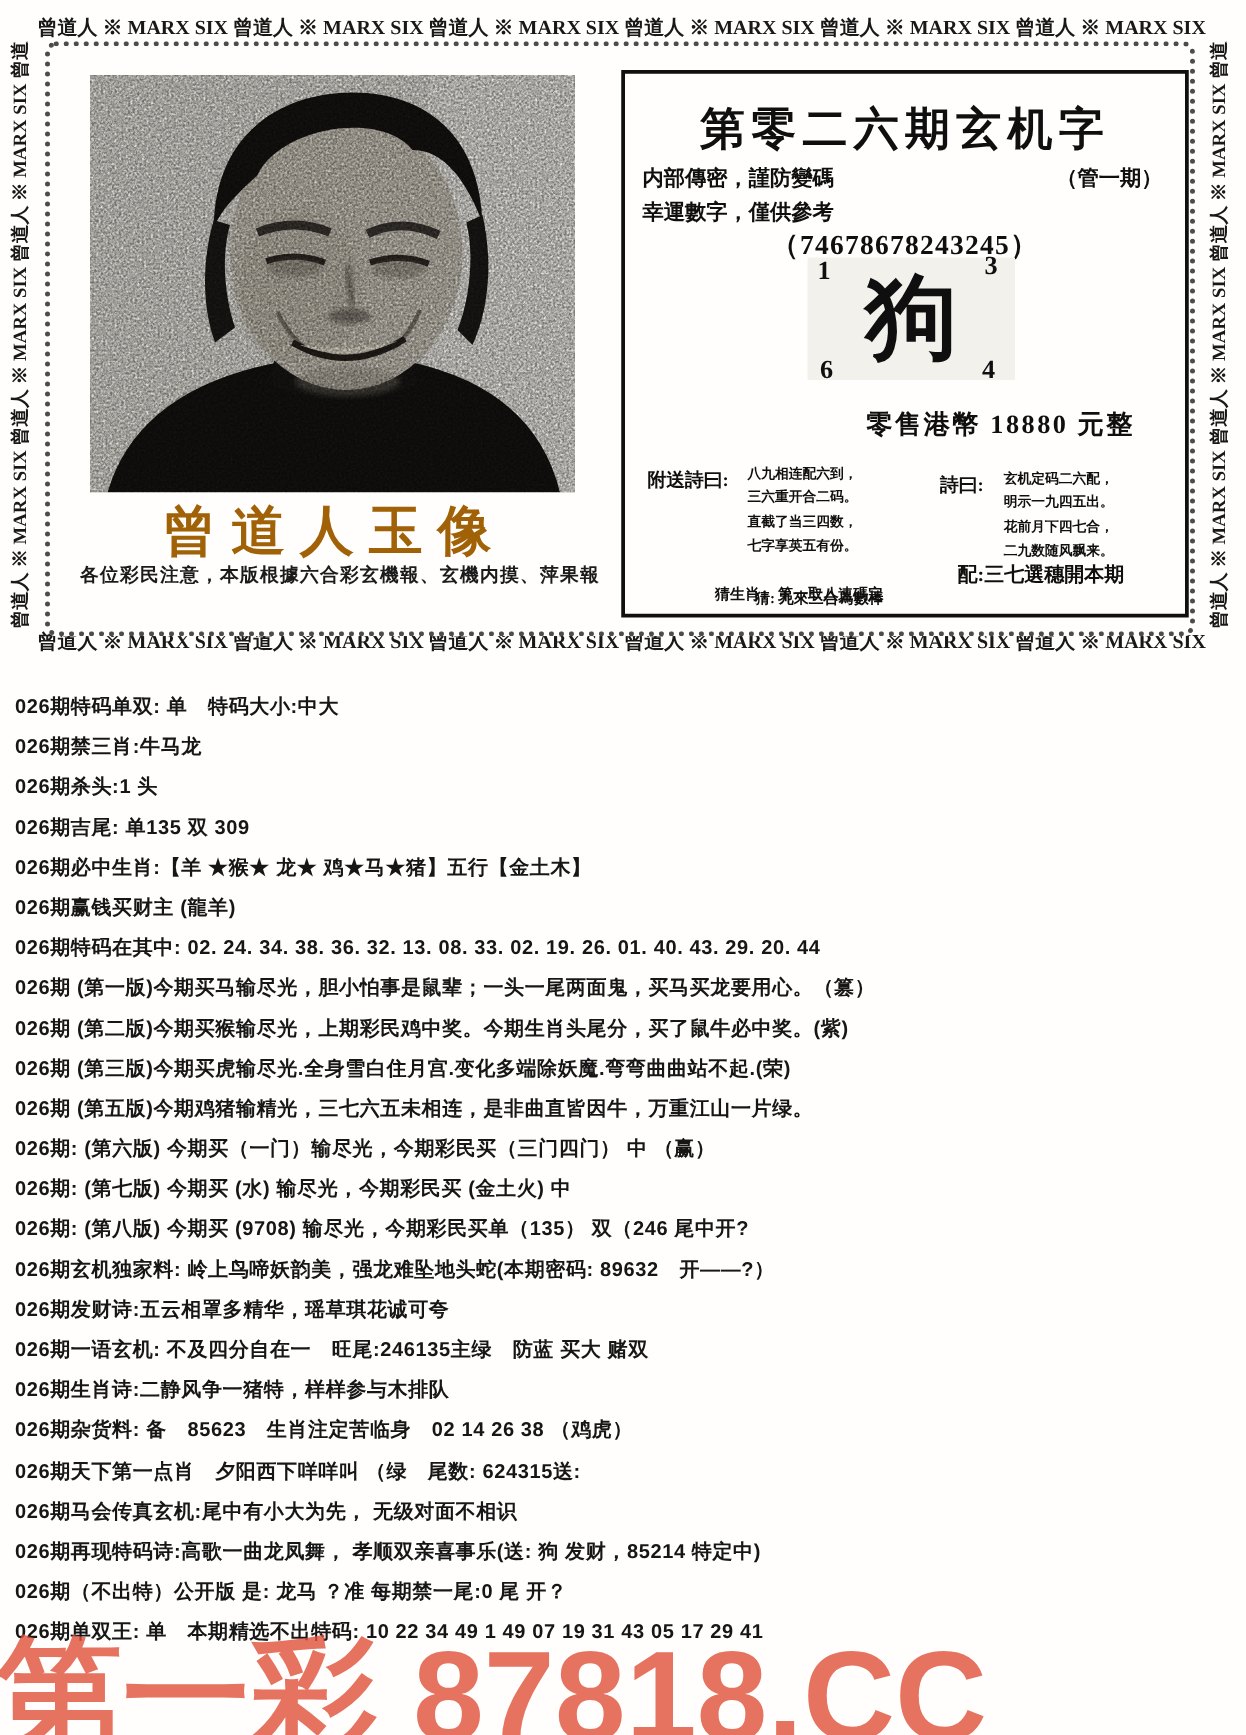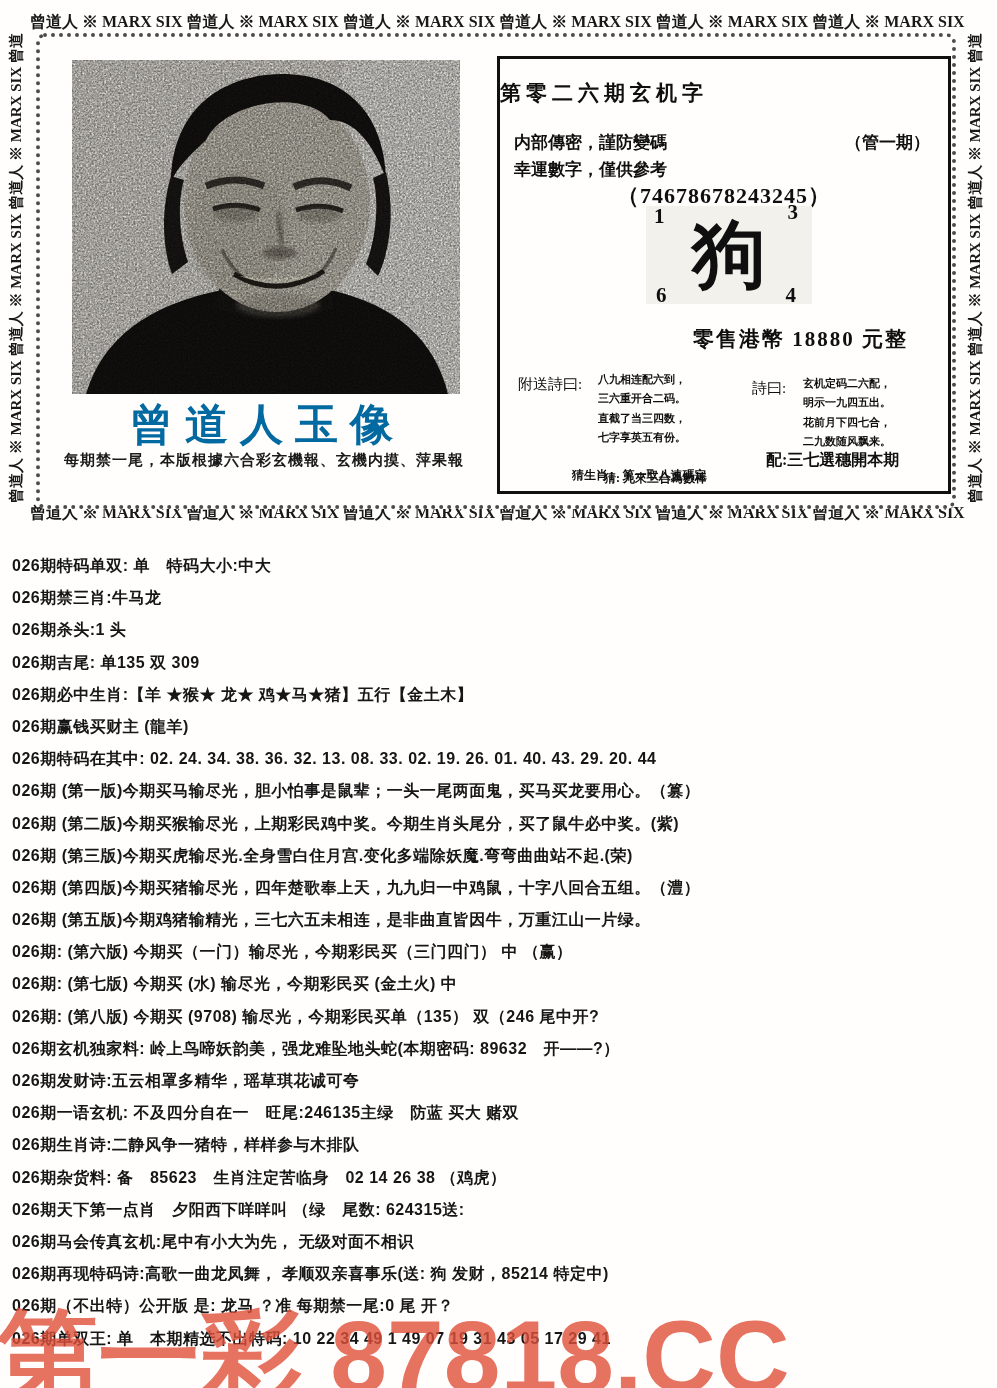--- a/index.html
+++ b/index.html
@@ -34,7 +34,7 @@
   
   .mbox{position:absolute;left:497px;top:56px;width:448px;height:432px;border:3px solid #101010;background:#fffefc;}
   .mbox *{position:absolute;font-family:"Liberation Serif",serif;color:#0f0f0f;}
-  .m-title{top:20px;left:0;right:0;text-align:left;font-size:21px;font-weight:bold;letter-spacing:5px;}
+  .m-title{top:20px;left:0;right:0;text-align:center;font-size:36px;font-weight:bold;letter-spacing:5px;}
   .m-l1{top:72px;left:14px;font-size:17px;font-weight:bold;}
   .m-l1r{top:72px;right:18px;font-size:17px;font-weight:bold;}
   .m-l2{top:99px;left:14px;font-size:17px;font-weight:bold;}

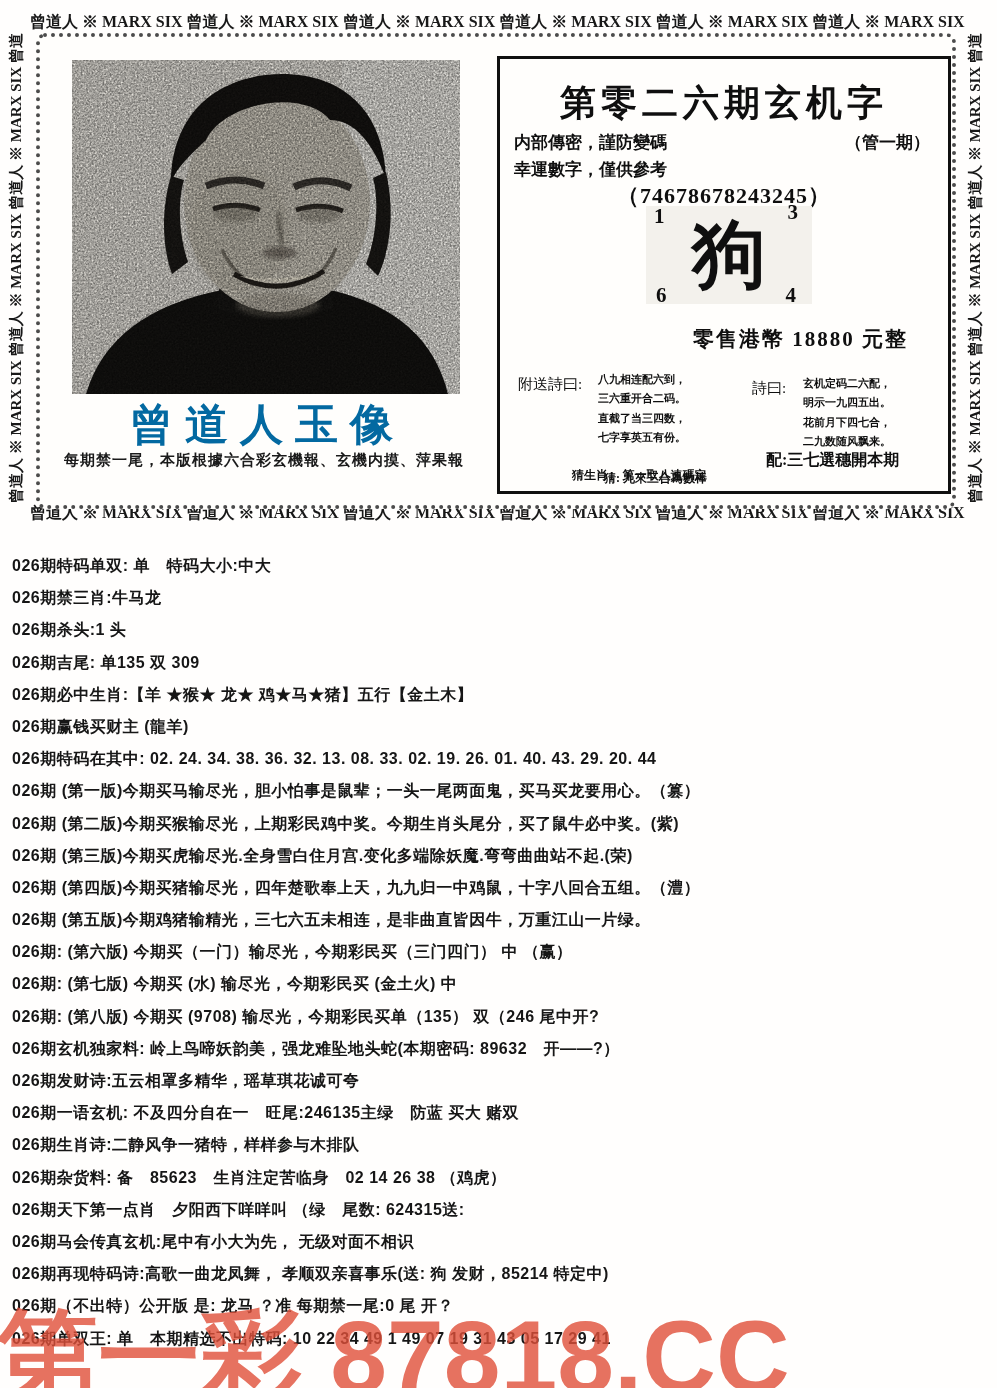--- a/index.html
+++ b/index.html
@@ -46,7 +46,7 @@
   .zchar{left:0;right:0;top:0;bottom:0;text-align:center;line-height:98px;
          font-size:74px;font-weight:bold;}
   .m-price{top:266px;right:40px;font-size:21px;font-weight:bold;letter-spacing:2px;}
-  .p-label{font-size:15px;font-weight:normal;}
+  .p-label{font-size:15px;font-weight:bold;}
   .pl-label{left:18px;top:316px;}
   .pr-label{left:252px;top:320px;}
   .p-col{font-size:11px;font-weight:bold;line-height:19.4px;white-space:nowrap;position:absolute;}

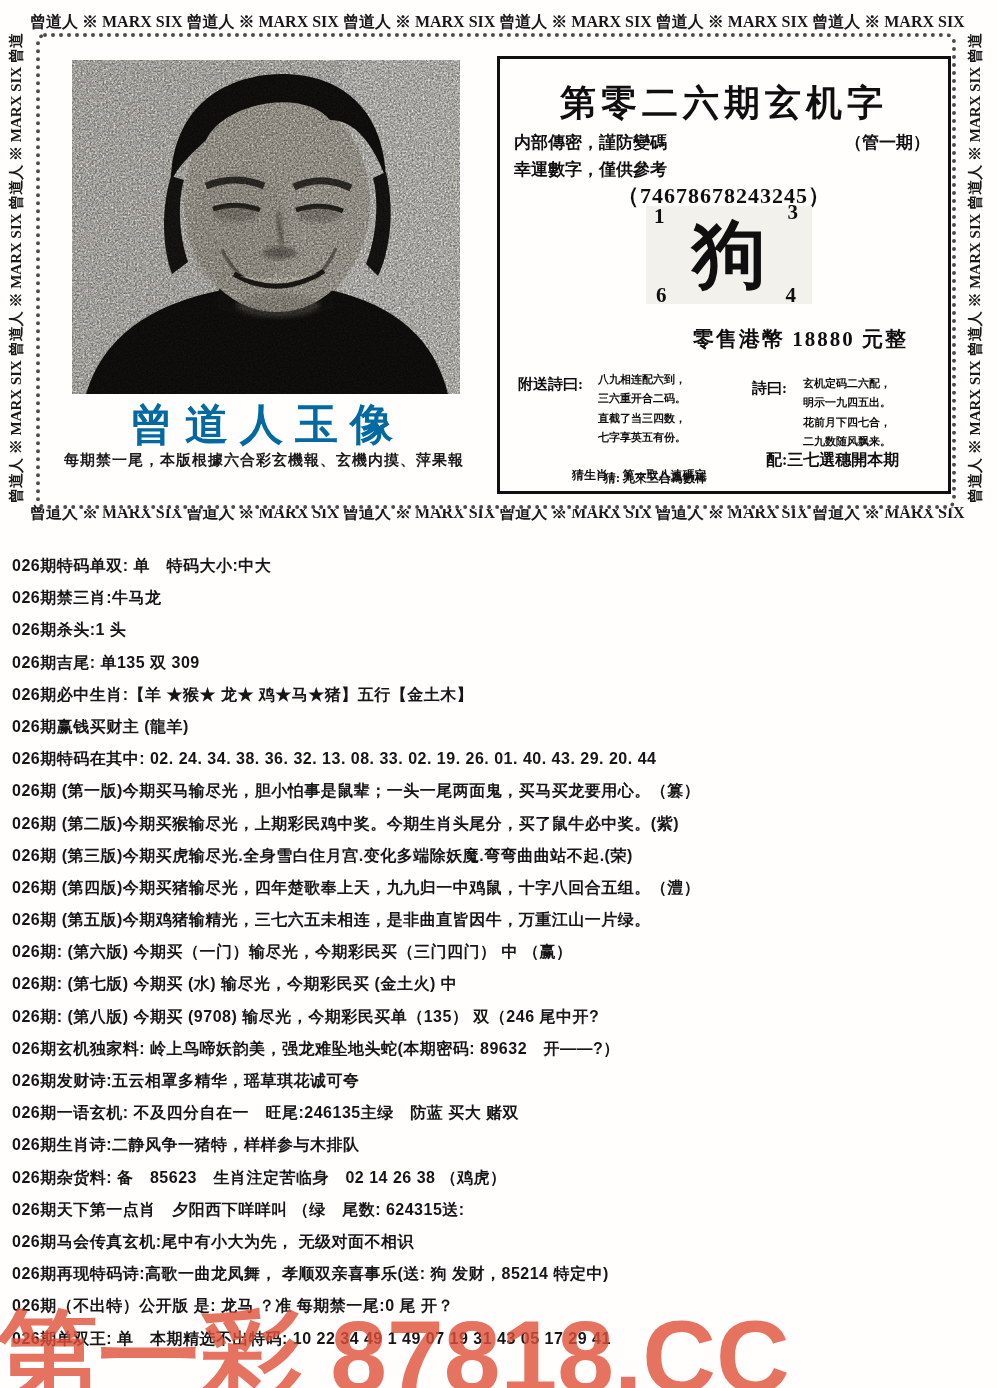--- a/index.html
+++ b/index.html
@@ -25,7 +25,7 @@
   .photo svg{display:block;}
   .photo-title{position:absolute;left:70px;top:396px;width:395px;text-align:center;
                font-family:"Liberation Serif",serif;font-weight:bold;font-size:43px;
-               letter-spacing:12px;color:#0369a1;}
+               letter-spacing:12px;color:#a16207;}
   .photo-note{position:absolute;left:64px;width:420px;font-family:"Liberation Serif",serif;
               font-weight:bold;font-size:15px;letter-spacing:1px;color:#1b1b1b;white-space:nowrap;overflow:hidden;}
   .photo-note.n1{top:451px;}

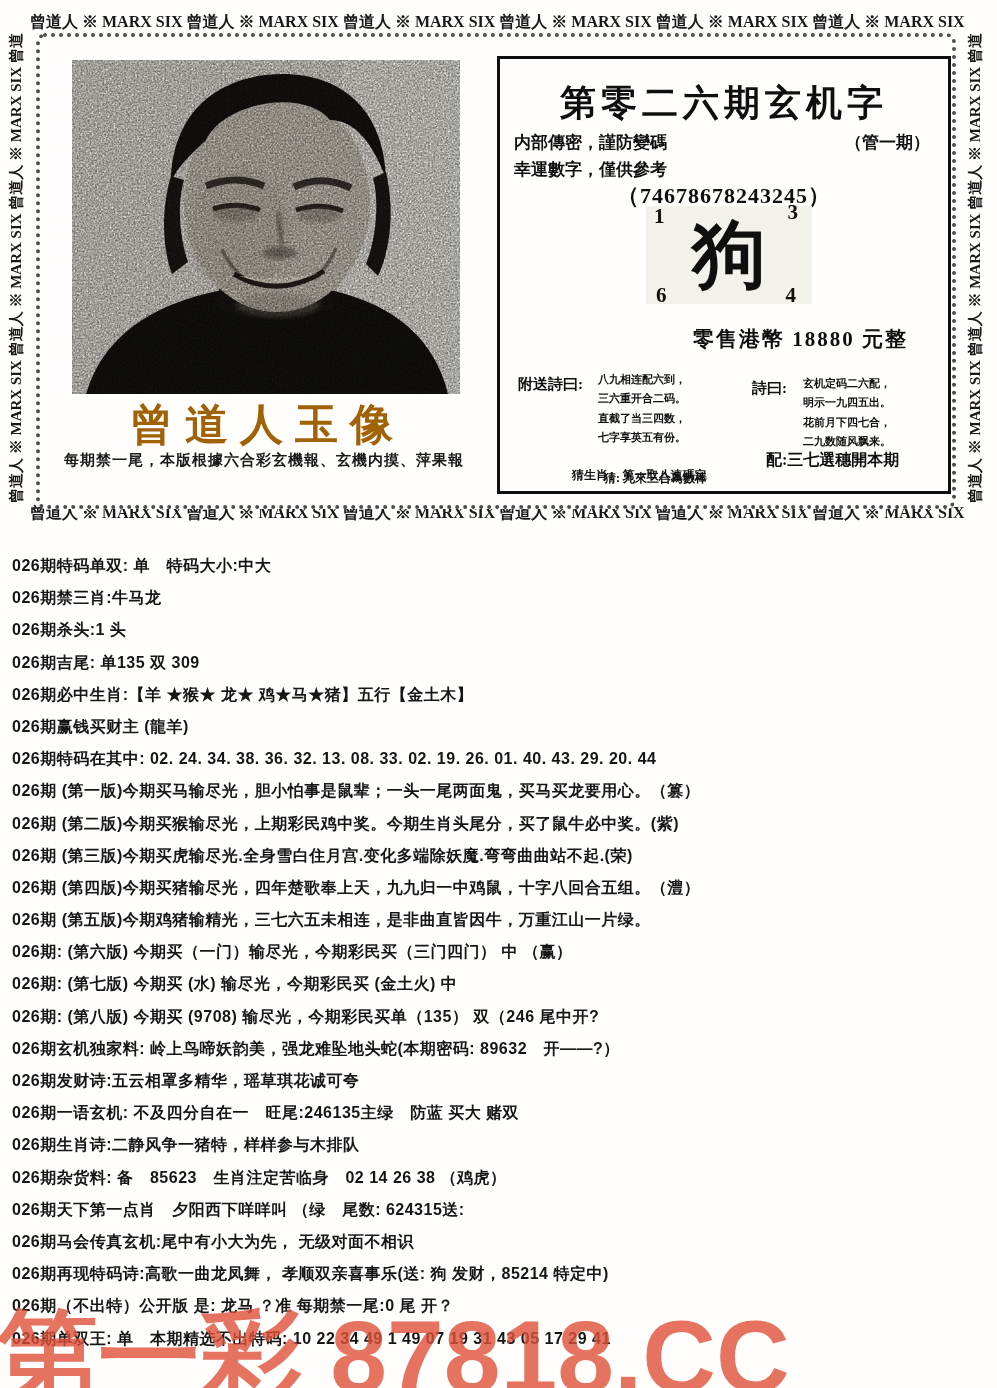--- a/index.html
+++ b/index.html
@@ -121,7 +121,7 @@
     </svg>
   </div>
   <div class="photo-title">曾道人玉像</div>
-  <div class="photo-note n1">每期禁一尾，本版根據六合彩玄機報、玄機内摸、萍果報</div>
+  <div class="photo-note n1">各位彩民注意，本版根據六合彩玄機報、玄機内摸、萍果報</div>
 
   <div class="mbox">
     <div class="m-title">第零二六期玄机字</div>

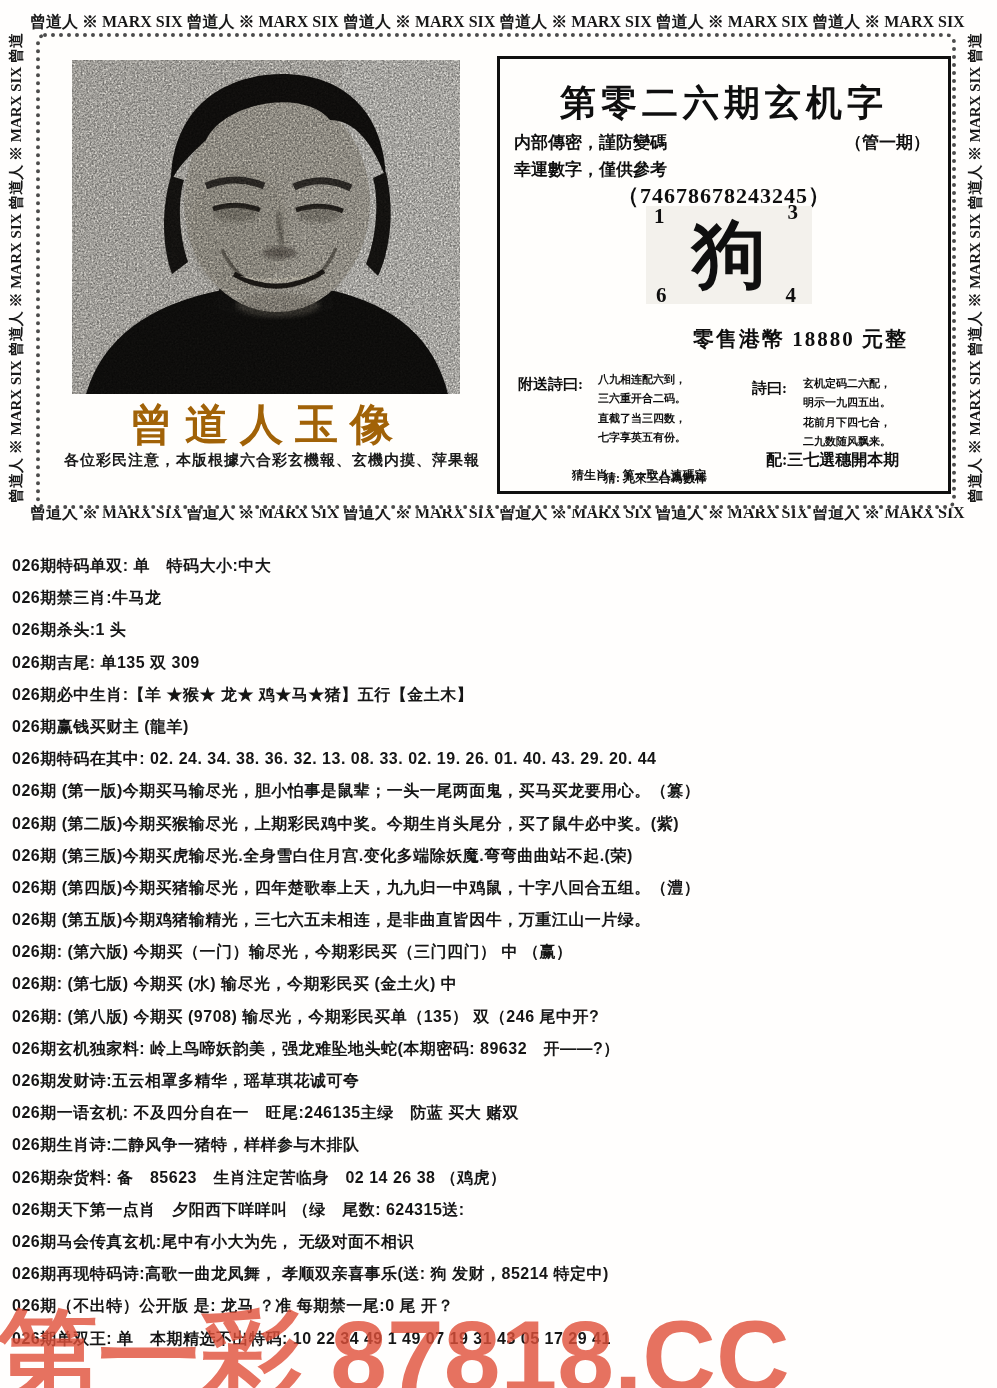--- a/index.html
+++ b/index.html
@@ -167,7 +167,6 @@
     <div class="bline">026期 (第一版)今期买马输尽光，胆小怕事是鼠辈；一头一尾两面鬼，买马买龙要用心。（篡）</div>
     <div class="bline">026期 (第二版)今期买猴输尽光，上期彩民鸡中奖。今期生肖头尾分，买了鼠牛必中奖。(紫)</div>
     <div class="bline">026期 (第三版)今期买虎输尽光.全身雪白住月宫.变化多端除妖魔.弯弯曲曲站不起.(荣)</div>
-    <div class="bline">026期 (第四版)今期买猪输尽光，四年楚歌奉上天，九九归一中鸡鼠，十字八回合五组。（澧）</div>
     <div class="bline">026期 (第五版)今期鸡猪输精光，三七六五未相连，是非曲直皆因牛，万重江山一片绿。</div>
     <div class="bline">026期: (第六版) 今期买（一门）输尽光，今期彩民买（三门四门） 中 （赢）</div>
     <div class="bline">026期: (第七版) 今期买 (水) 输尽光，今期彩民买 (金土火) 中</div>

